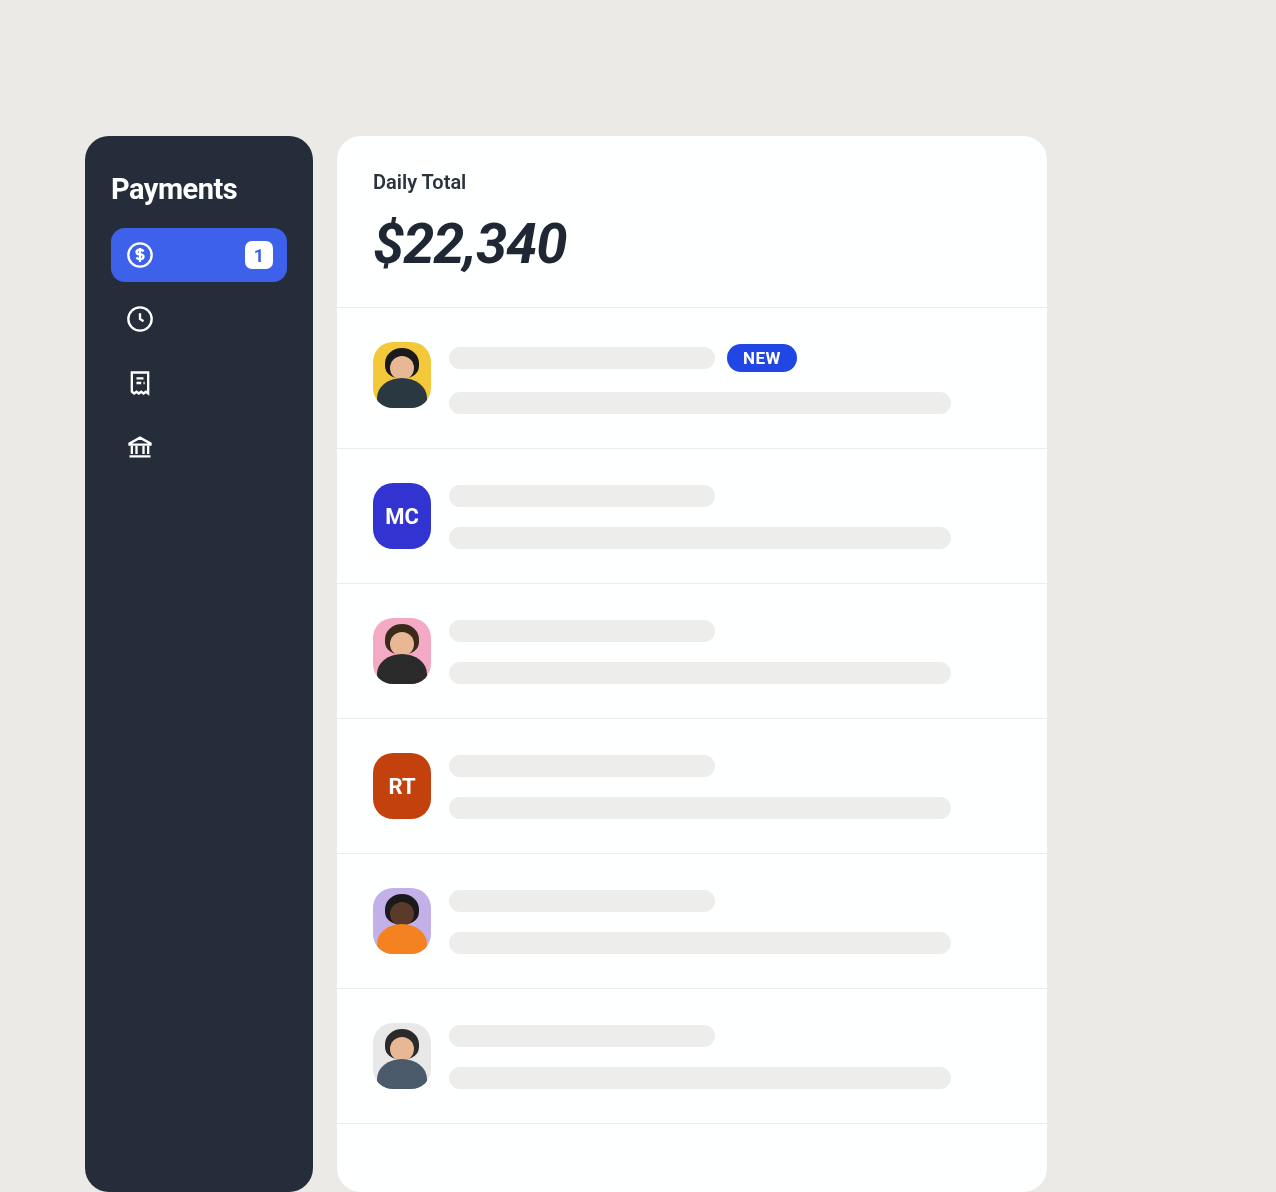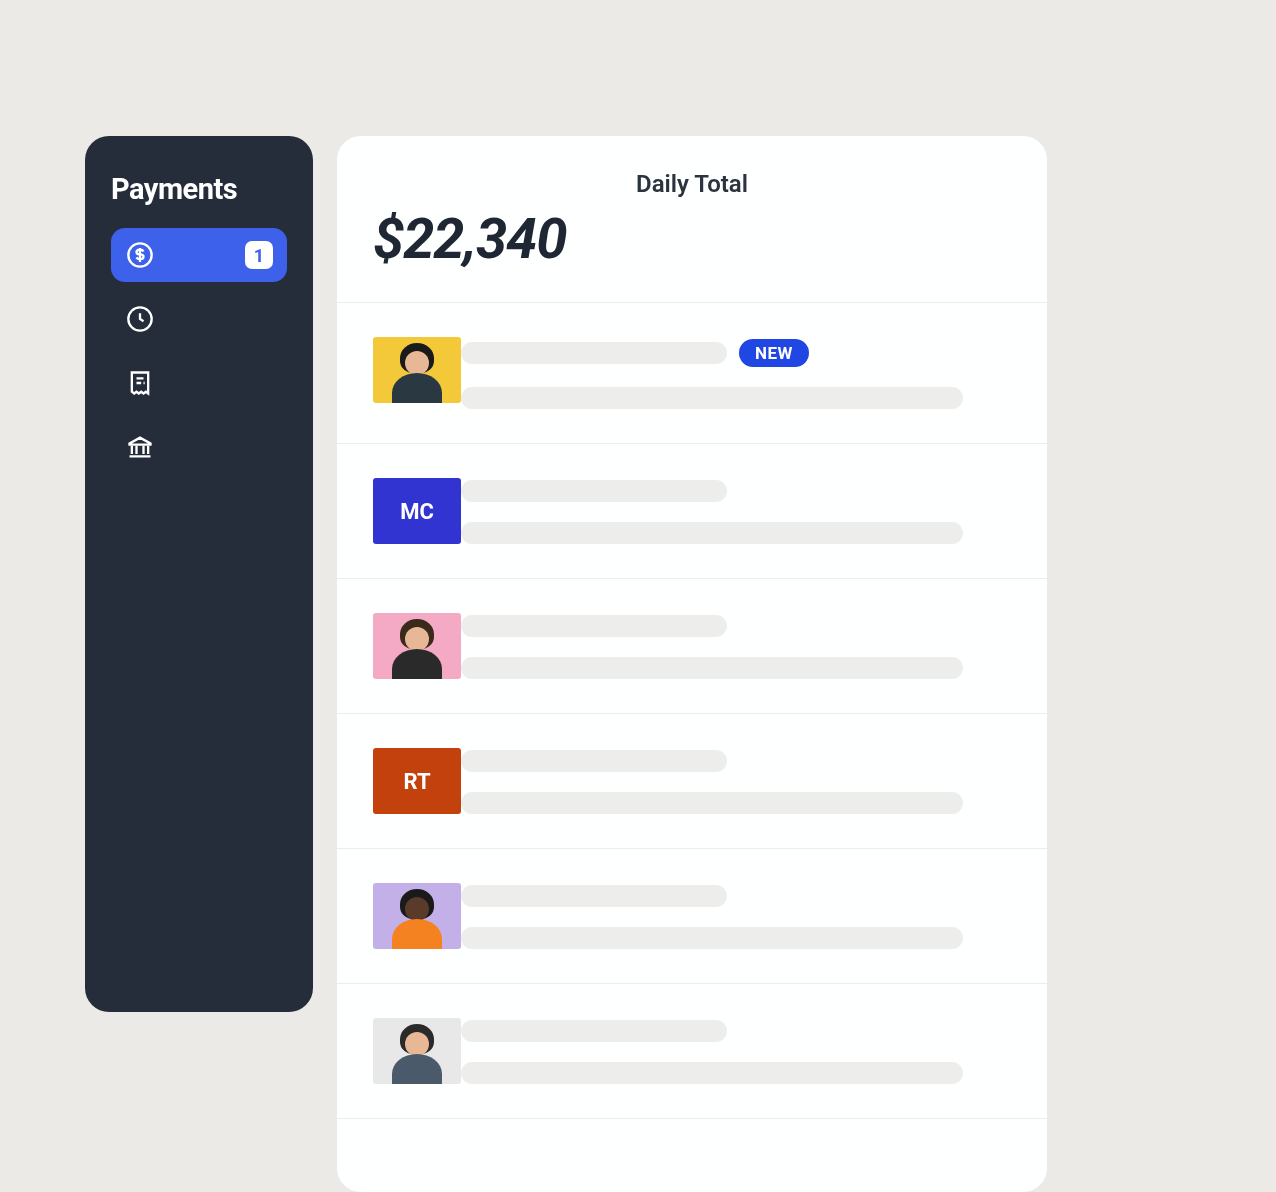--- a/index.html
+++ b/index.html
@@ -24,7 +24,7 @@
       background: #252d3a;
       border-radius: 24px;
       width: 228px;
-      height: 876px;
+      height: 1056px;
       padding: 36px 26px;
     }
     .sidebar-title {

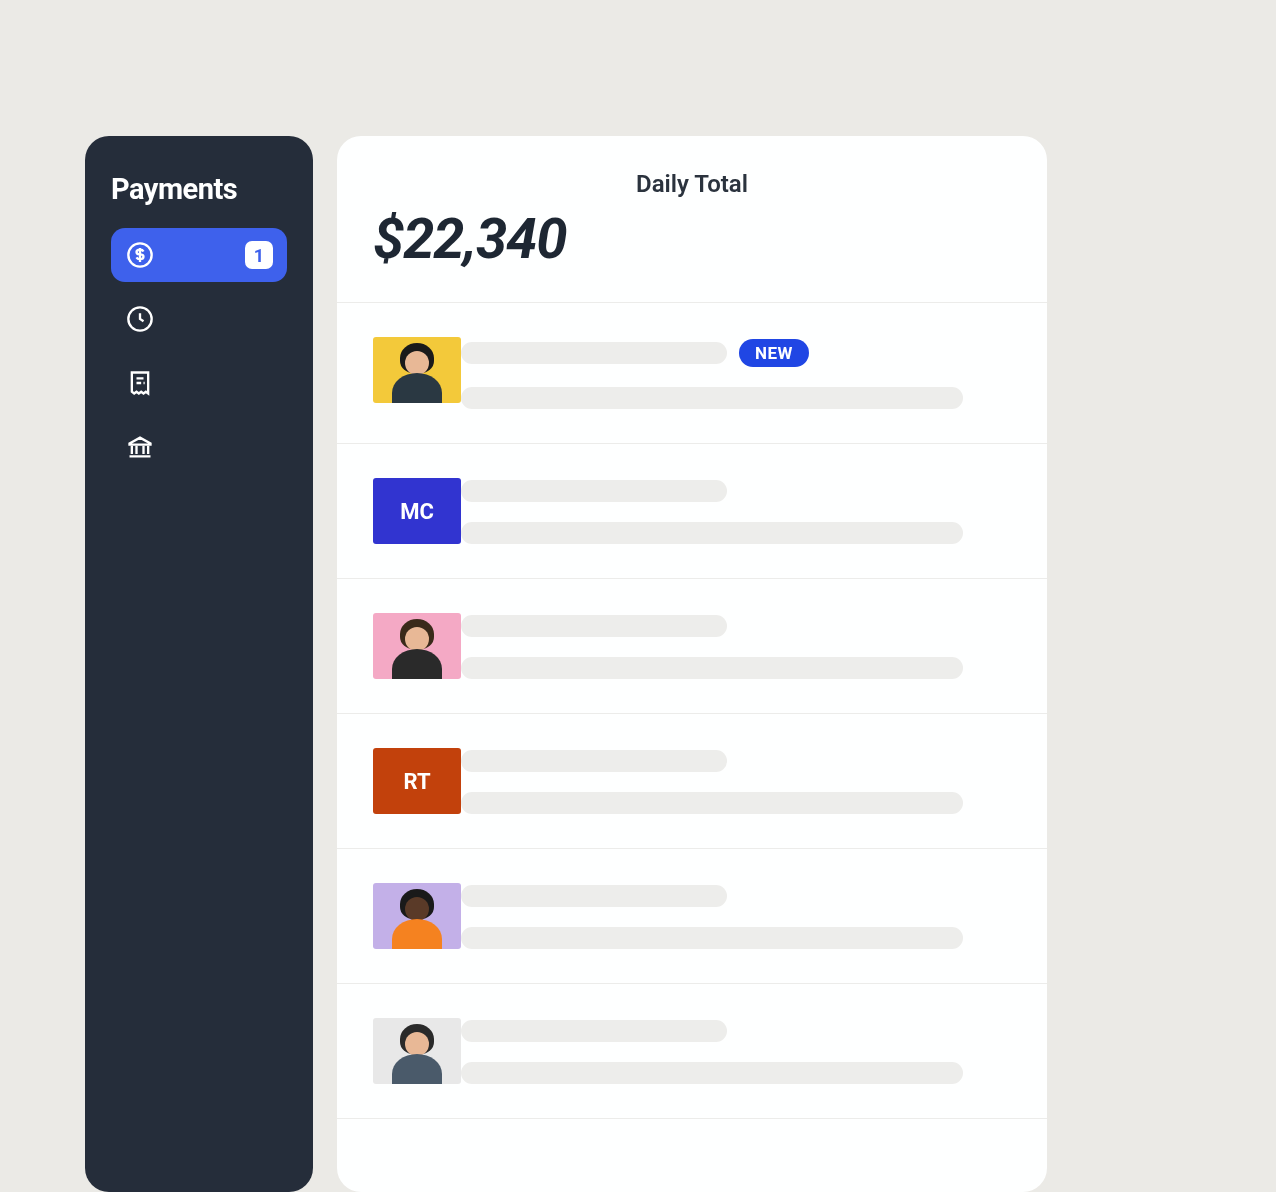--- a/index.html
+++ b/index.html
@@ -85,11 +85,10 @@
       border-bottom: 1px solid #ececea;
     }
     .header-label {
-      font-size: 24px;
+      font-size: 20px;
       font-weight: 600;
       color: #2b333e;
-      margin-bottom: 8px;
-      text-align: center;
+      margin-bottom: 17px;
     }
     .header-value {
       font-size: 56px;

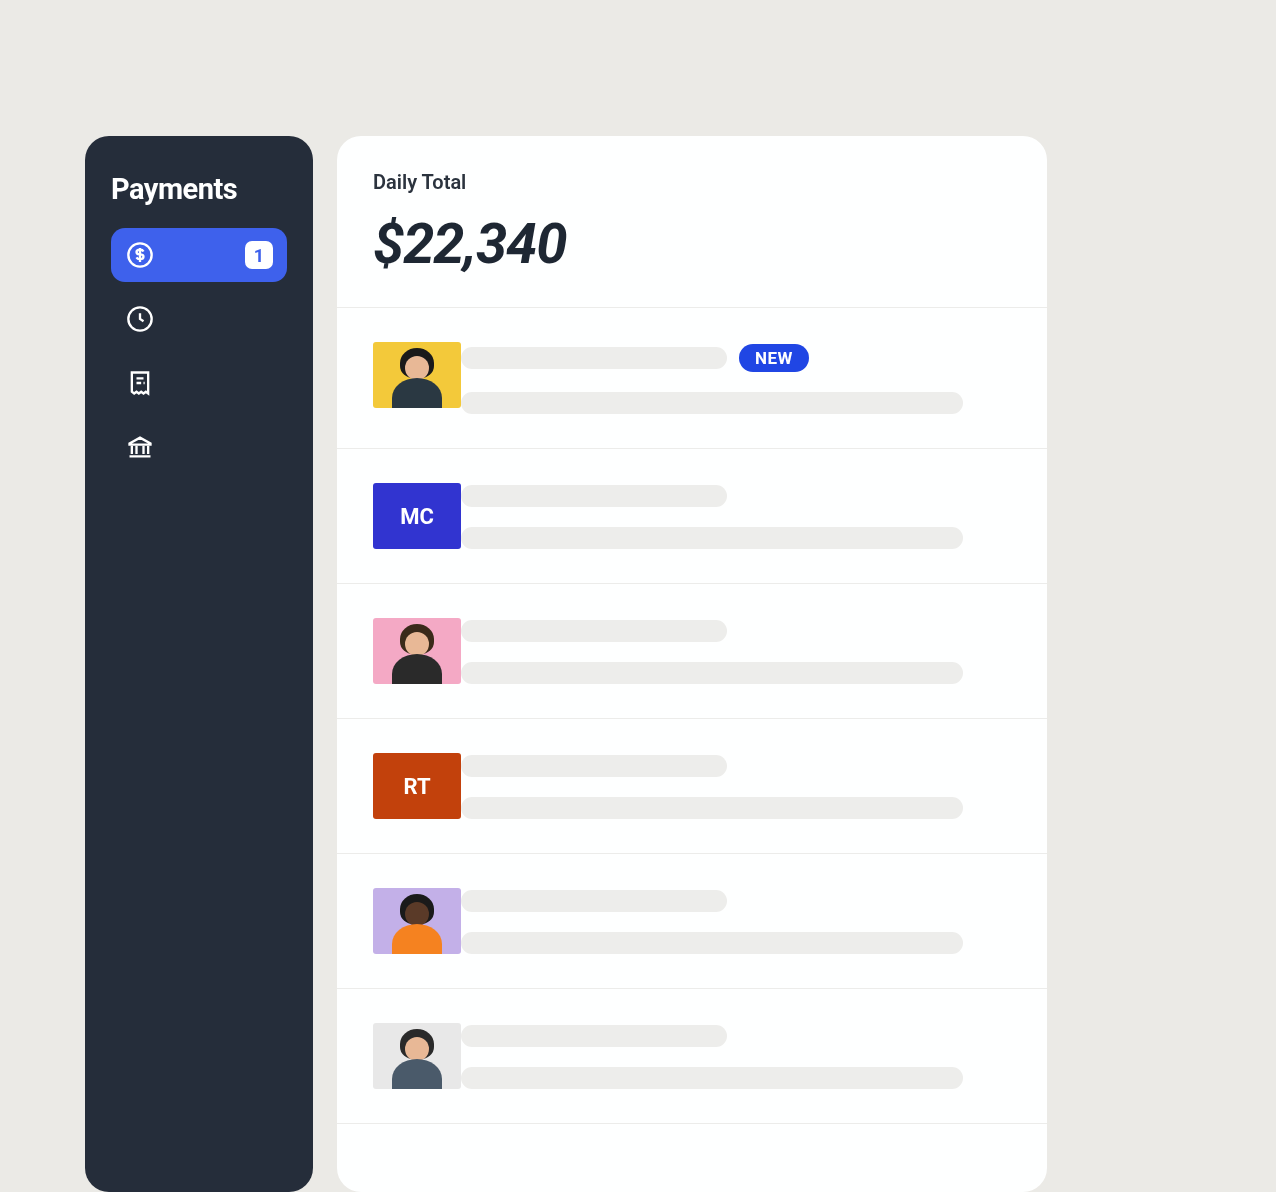--- a/index.html
+++ b/index.html
@@ -106,6 +106,7 @@
       align-items: flex-start;
       padding: 34px 36px;
       border-bottom: 1px solid #ececea;
+      gap: 18px;
     }
     .avatar {
       width: 88px;

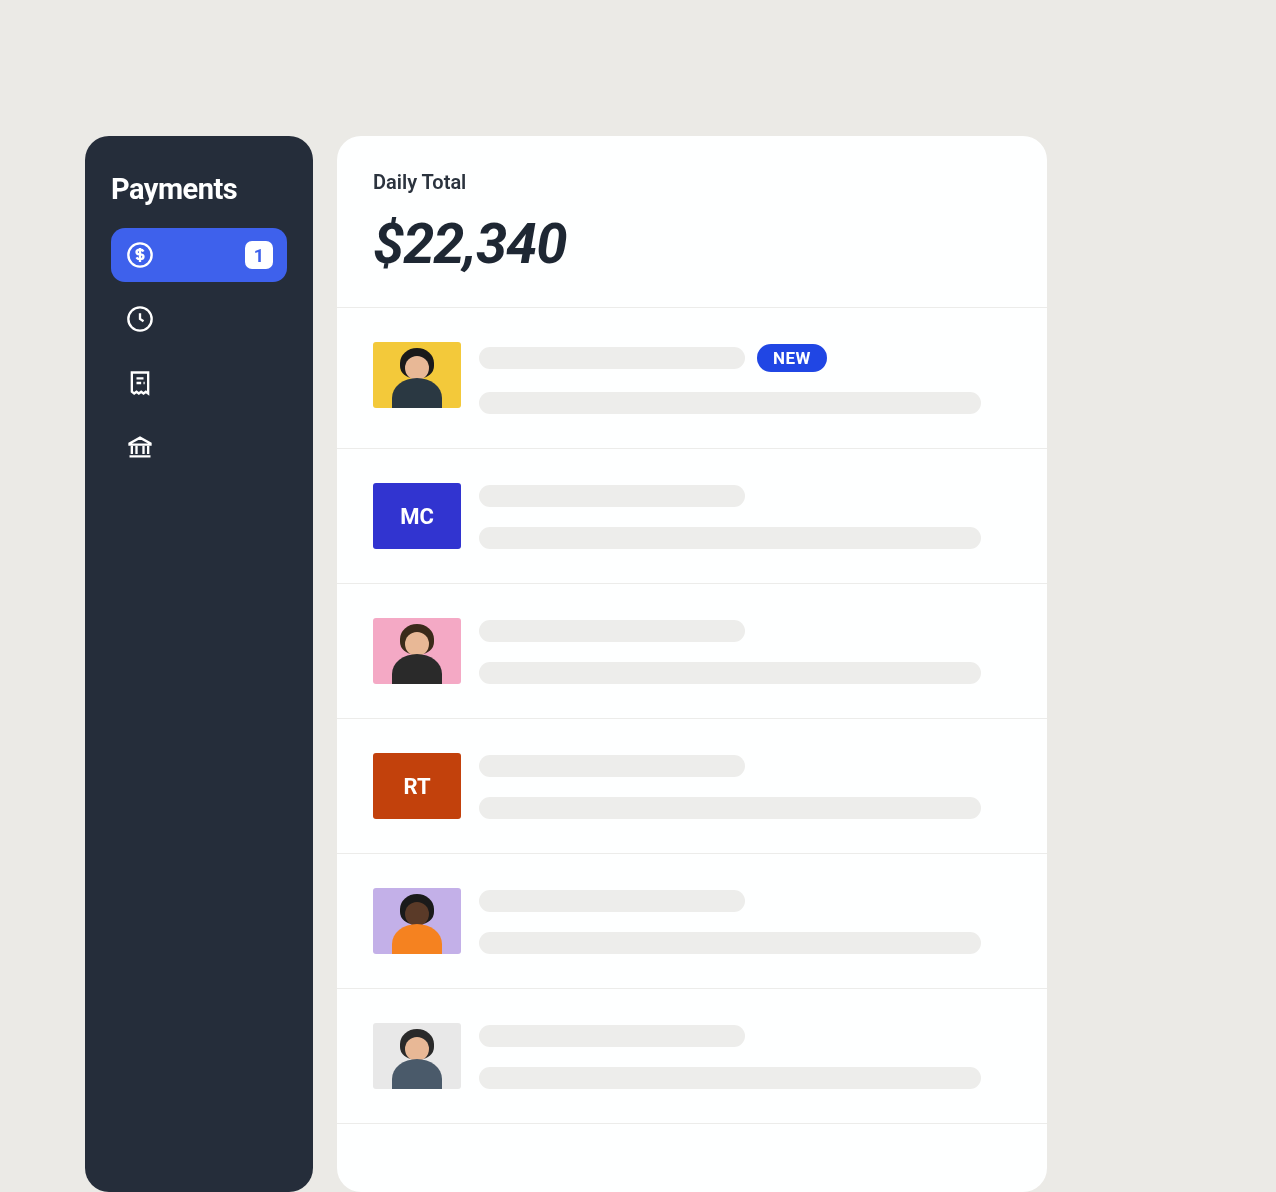--- a/index.html
+++ b/index.html
@@ -109,9 +109,9 @@
       gap: 18px;
     }
     .avatar {
-      width: 88px;
+      width: 58px;
       height: 66px;
-      border-radius: 3px;
+      border-radius: 20px;
       flex-shrink: 0;
       display: flex;
       align-items: center;

